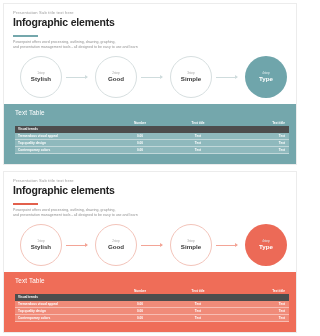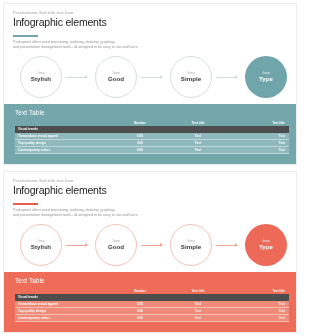--- a/index.html
+++ b/index.html
@@ -10,7 +10,7 @@
                box-shadow:0 0 0 1px #ececec;overflow:hidden;}
   
   .subtitle{position:absolute;left:9px;top:6px;font-size:4.1px;color:#9a9a9a;letter-spacing:.15px;}
-  .title{position:absolute;left:9px;top:11.5px;font-size:10.5px;font-weight:normal;color:#222;
+  .title{position:absolute;left:9px;top:11.5px;font-size:10.5px;font-weight:bold;color:#222;
          letter-spacing:-.2px;}
   .rule{position:absolute;left:9px;top:31px;width:25px;height:1.7px;}
   .body-l1{position:absolute;left:9px;top:35.5px;font-size:3.5px;color:#8e8e8e;letter-spacing:.05px;}

